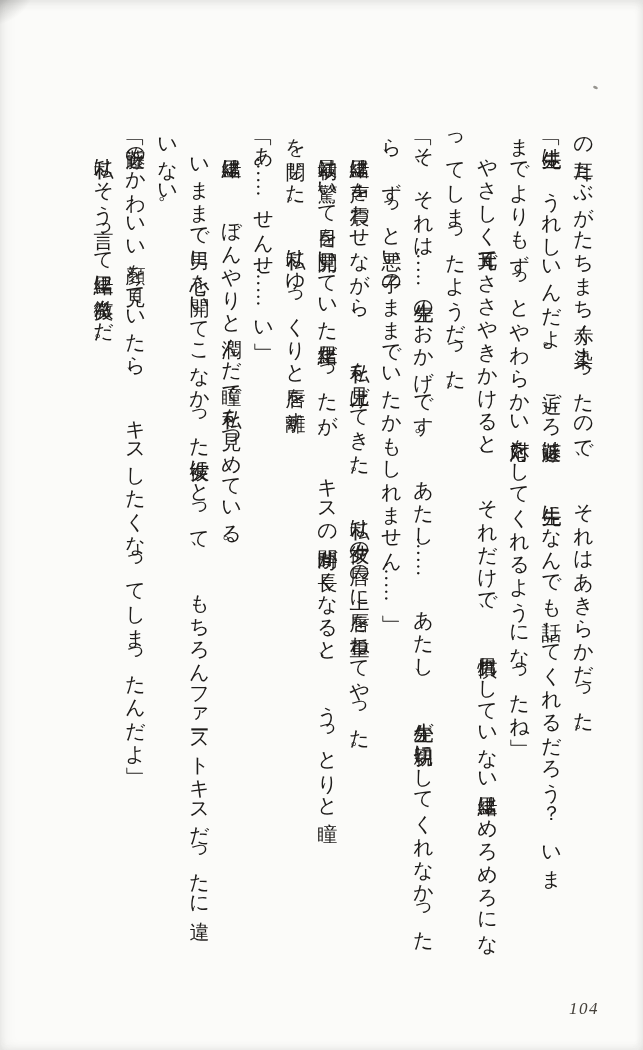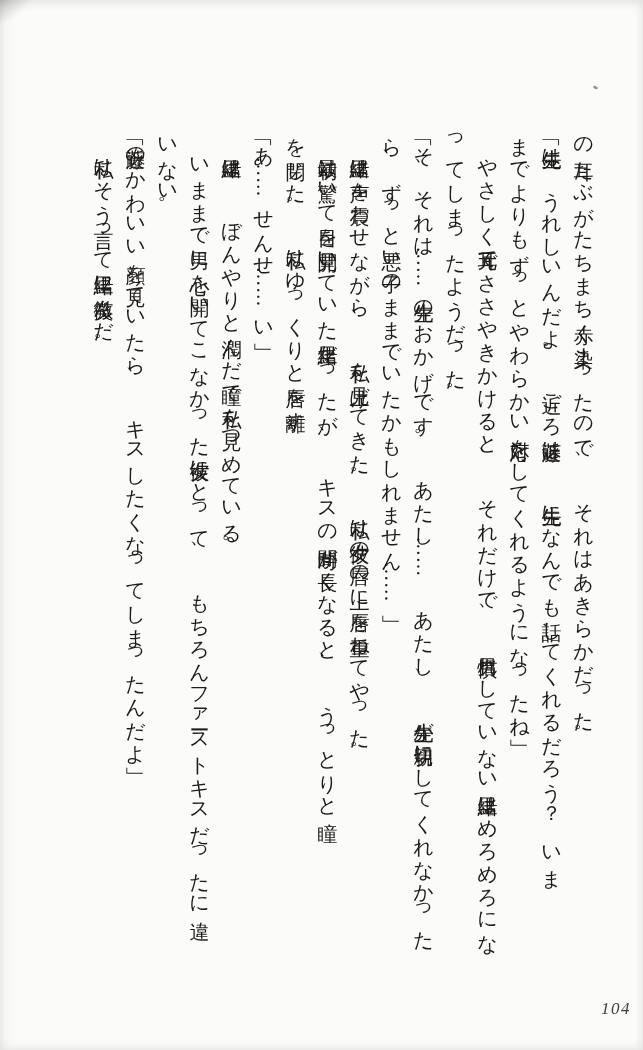--- a/index.html
+++ b/index.html
@@ -79,7 +79,7 @@
 
   .page-number {
     position: absolute;
-    left: 601px;
+    left: 569px;
     top: 999px;
     font-family: "Liberation Serif", "DejaVu Serif", serif;
     font-style: italic;

